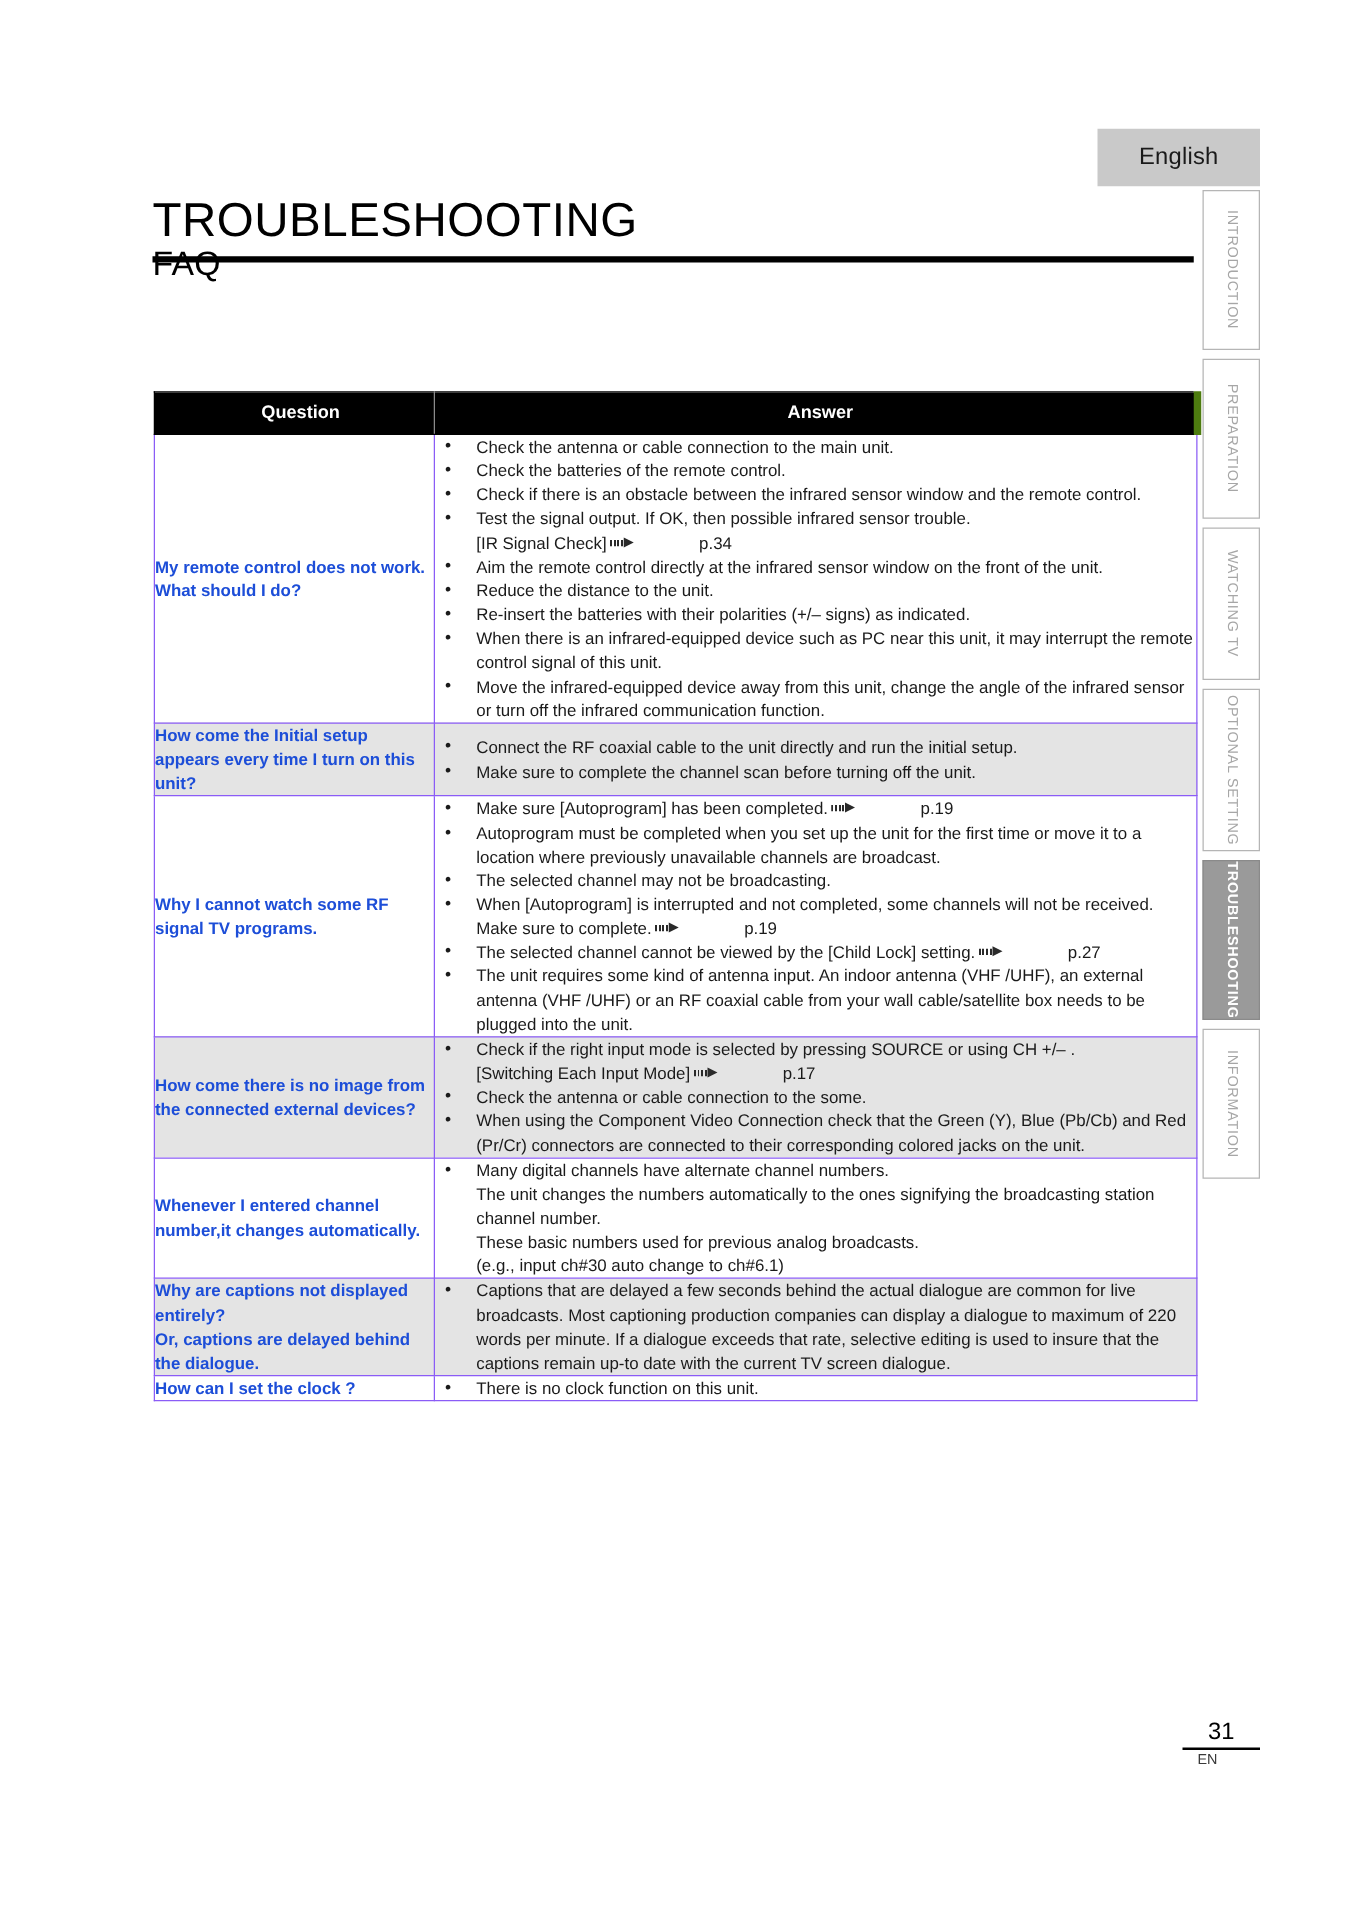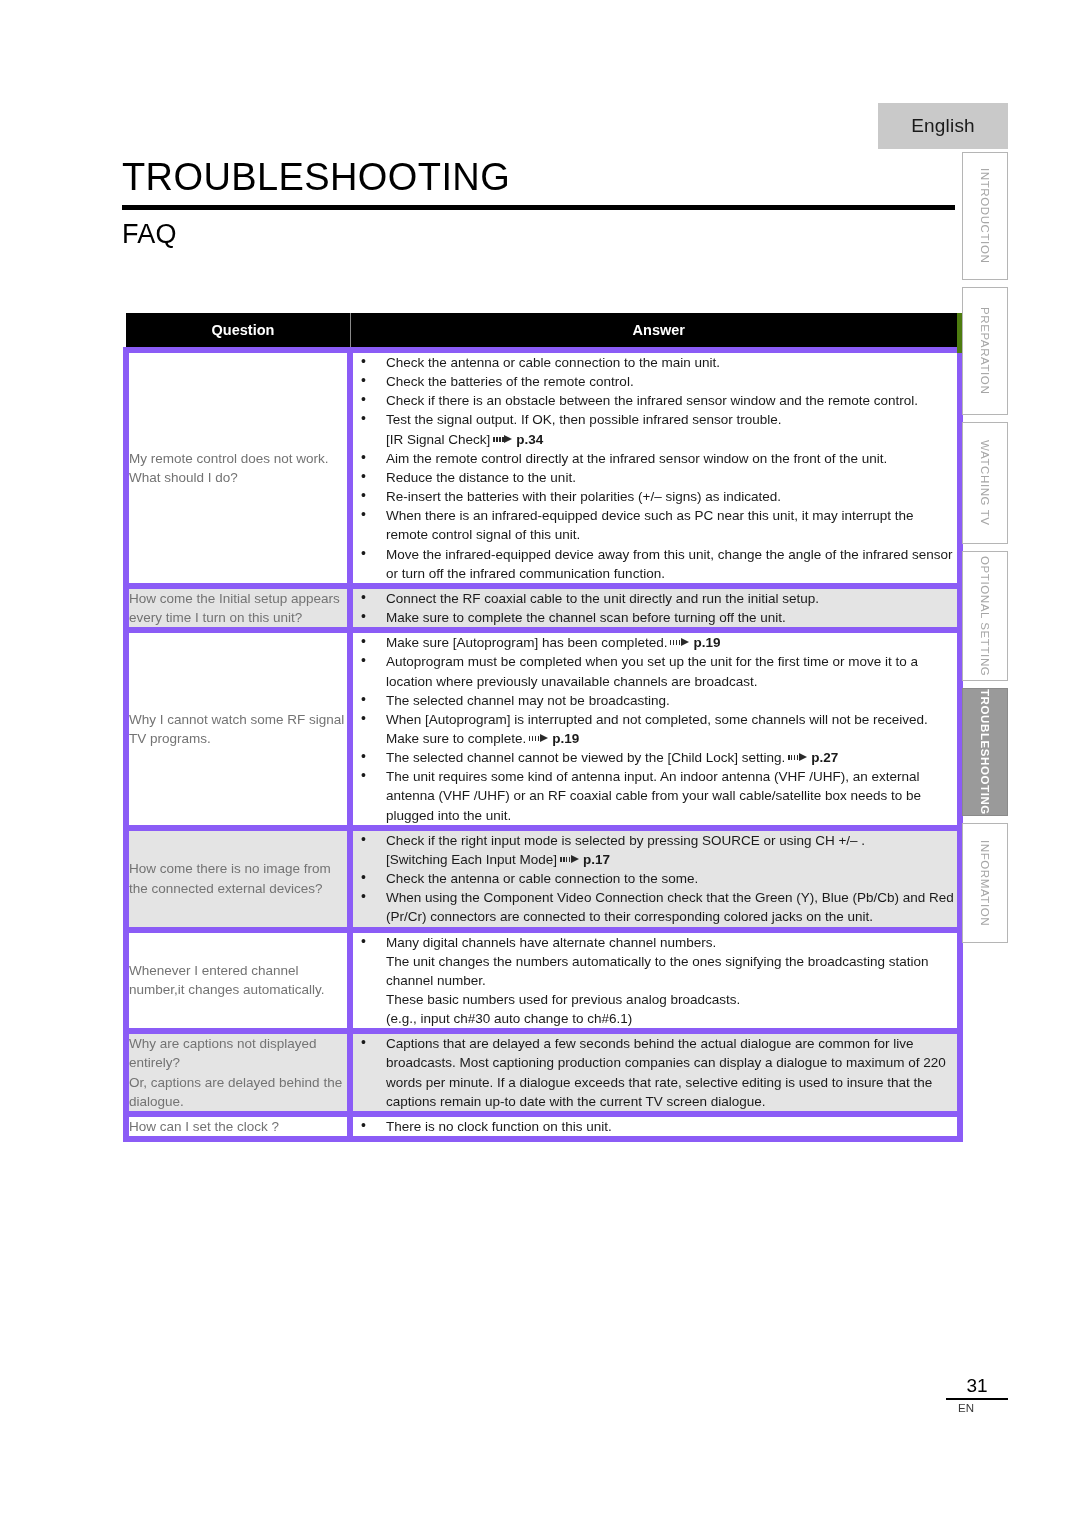--- a/index.html
+++ b/index.html
@@ -60,7 +60,7 @@
   .faq-heading {
     position: absolute;
     left: 122px;
-    top: 219px;
+    top: 196px;
     font-size: 27px;
     font-weight: normal;
     color: #000;

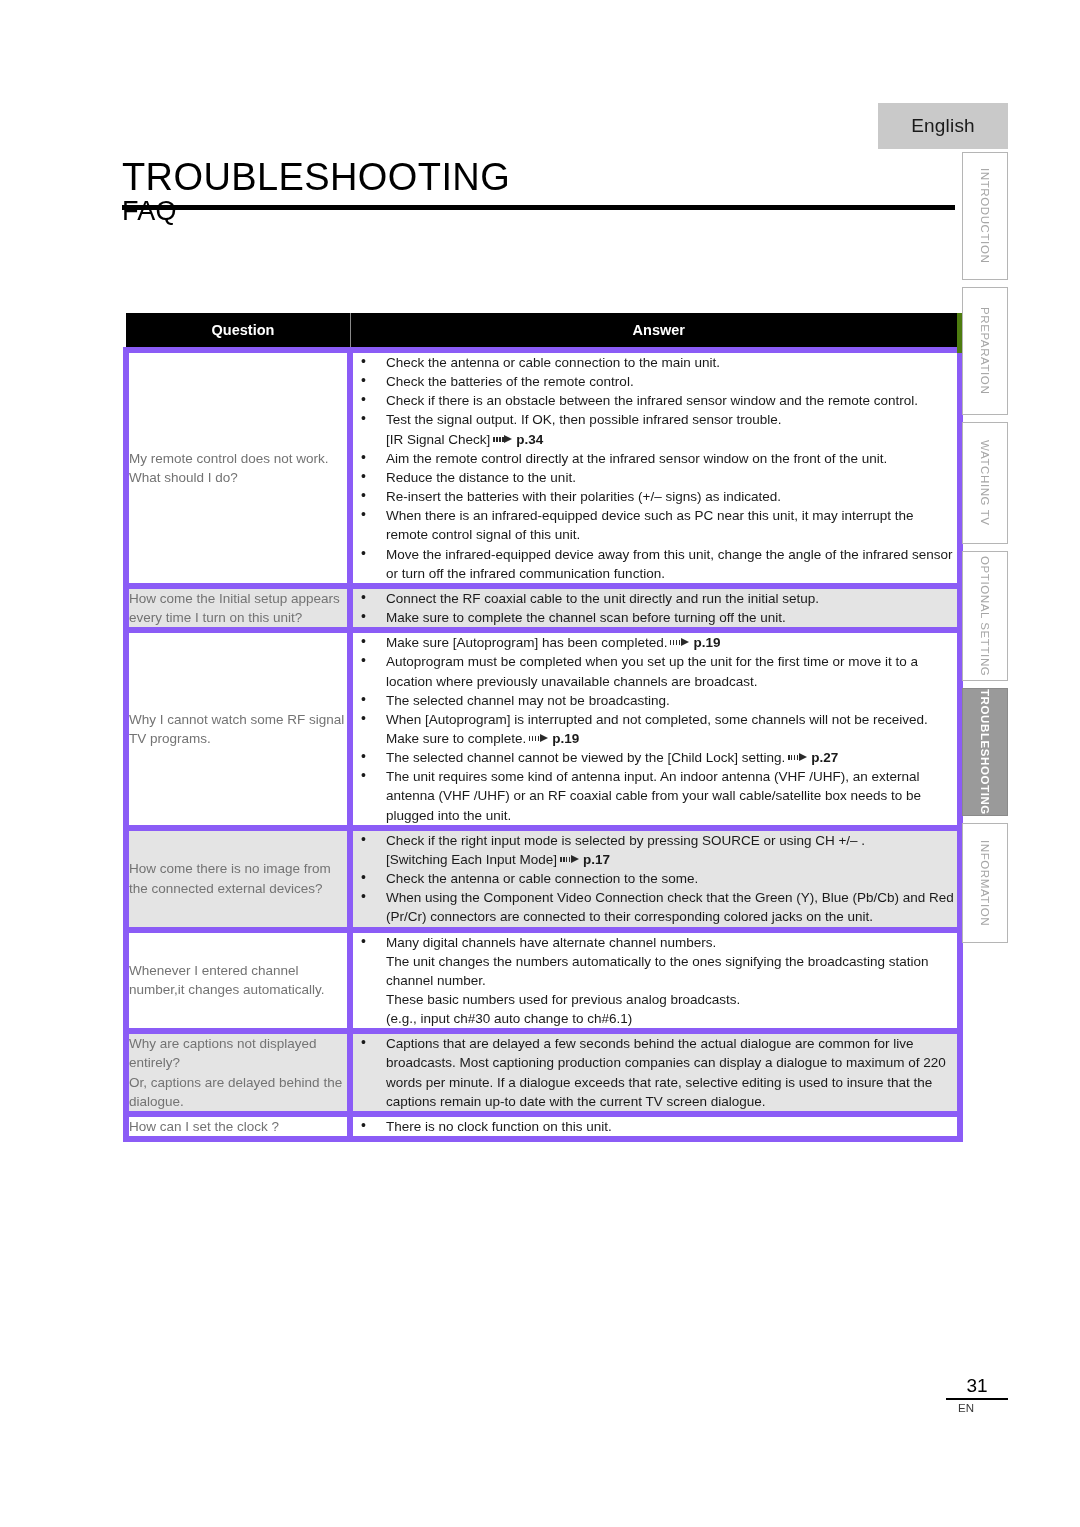--- a/index.html
+++ b/index.html
@@ -78,7 +78,7 @@
     font-size: 13.5px;
   }
   .faq-table th, .faq-table td {
-    border: 6px solid #8b5cf6;
+    border: 1px solid #8b5cf6;
     vertical-align: middle;
     padding: 0;
   }

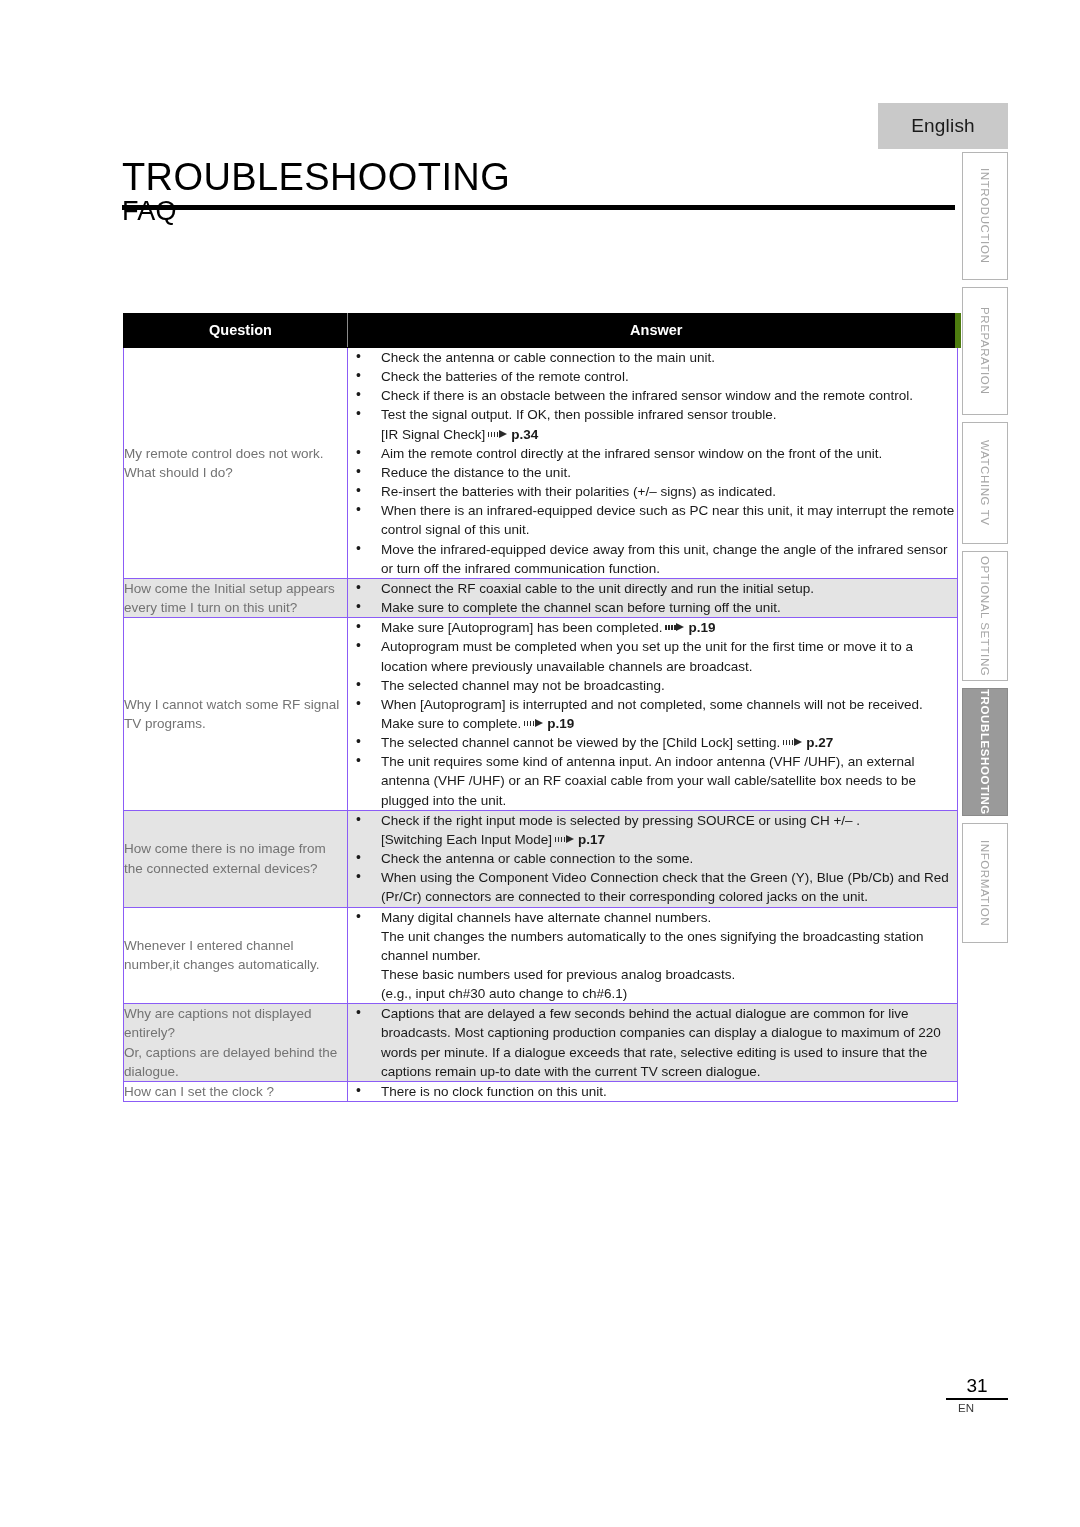--- a/index.html
+++ b/index.html
@@ -155,7 +155,7 @@
     border-bottom: 4.5px solid transparent;
     border-left: 8px solid #2a2a2a;
   }
-  .pref { font-weight: bold; }
+  .pref { font-weight: normal; margin-left: 48px; }
 
   
   .side-tabs {

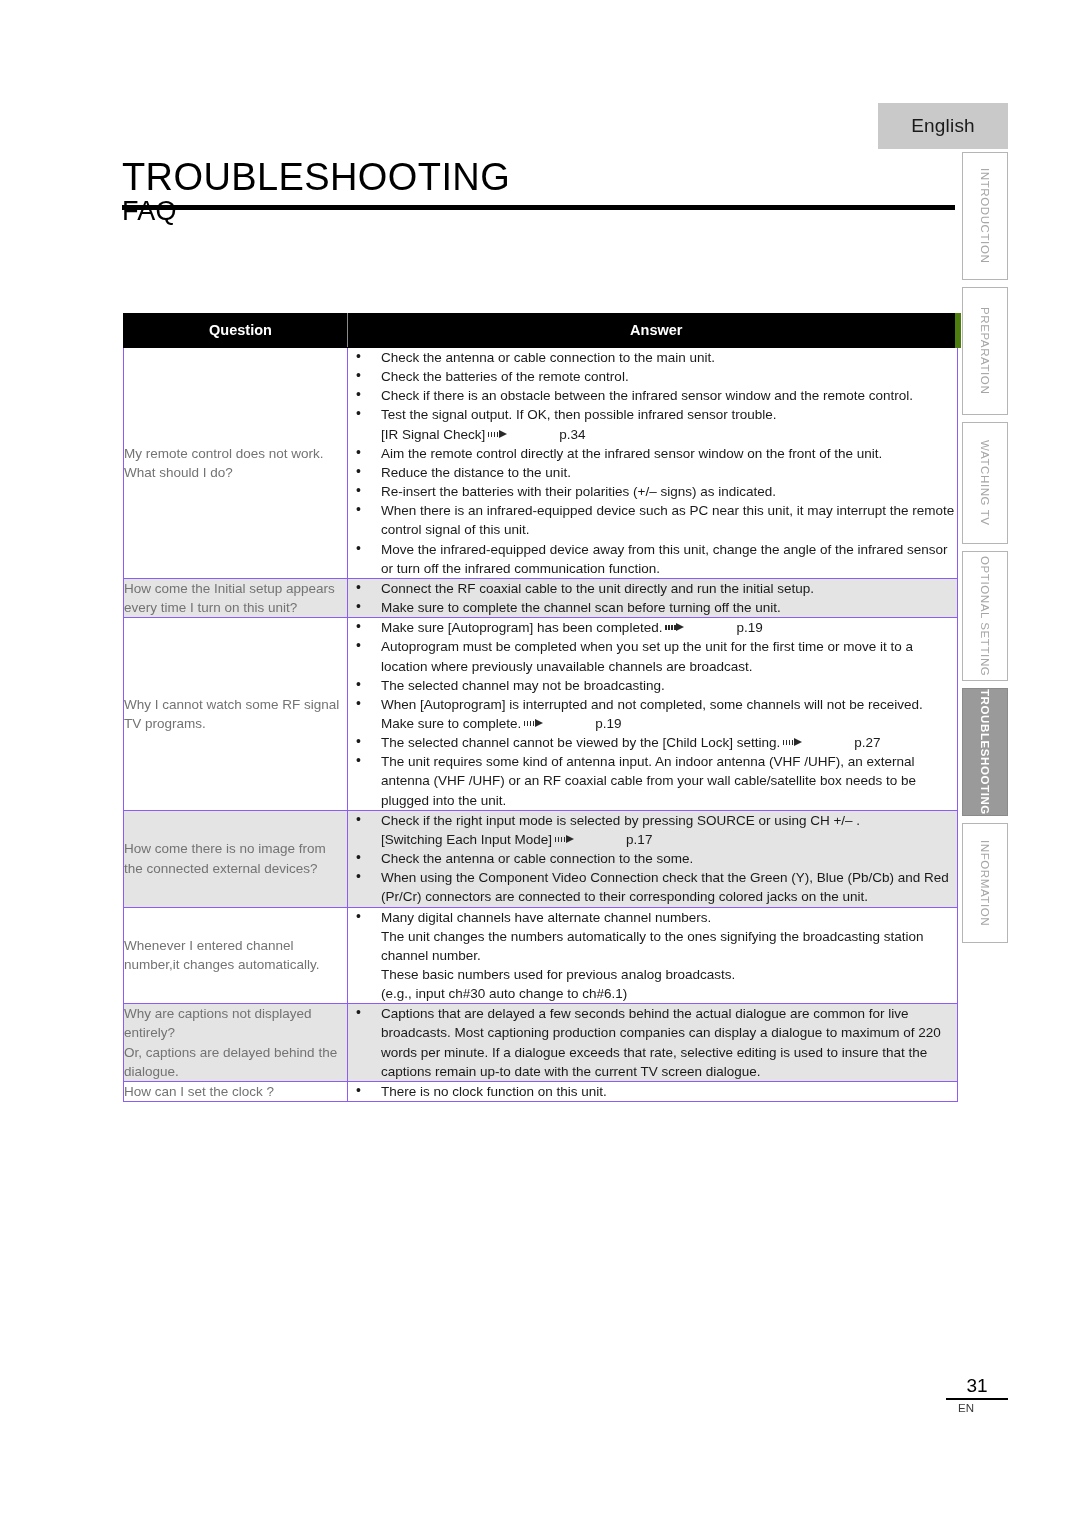--- a/index.html
+++ b/index.html
@@ -101,7 +101,8 @@
     padding: 8px 8px 8px 10px;
     line-height: 1.42;
     font-size: 13.5px;
-    color: #737373;
+    color: #1d4ed8;
+    font-weight: bold;
   }
   .a-cell {
     padding: 6px 8px 7px 8px;

